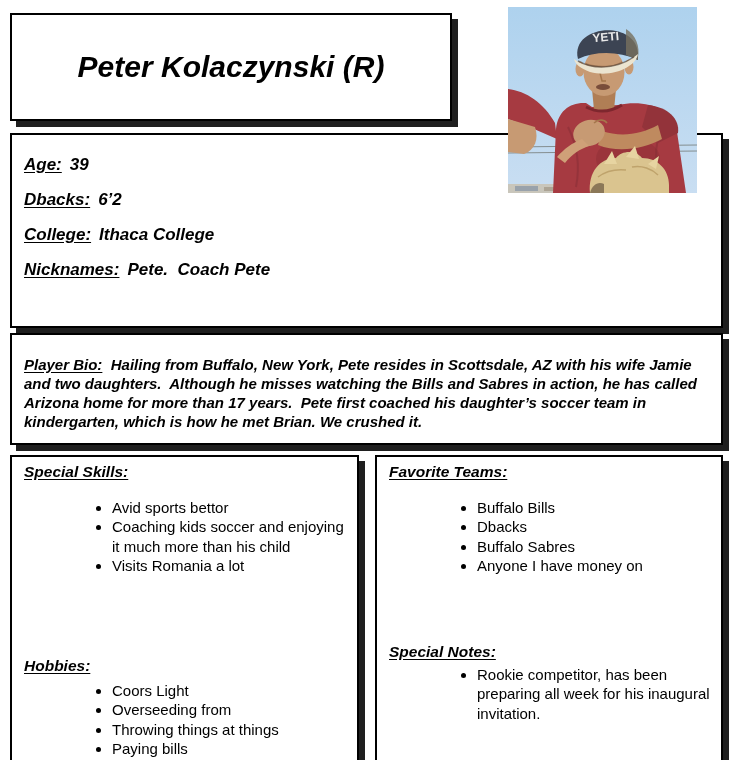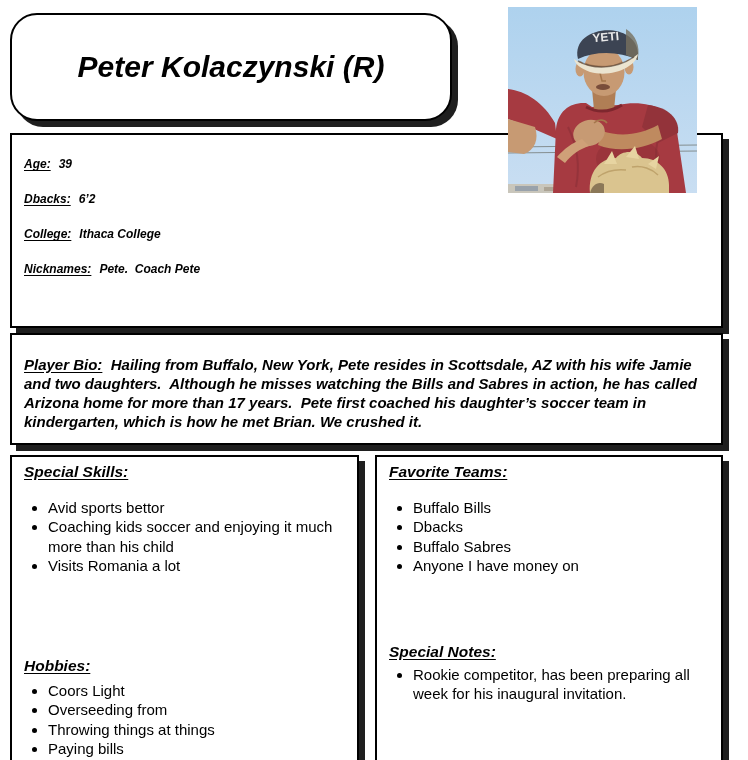--- a/index.html
+++ b/index.html
@@ -12,7 +12,7 @@
     box-shadow:6px 6px 0 #1f1f1f;box-sizing:border-box;
   }
   
-  .title-box{left:10px;top:13px;width:442px;height:108px;display:flex;align-items:center;justify-content:center;border-radius:27px;}
+  .title-box{left:10px;top:13px;width:442px;height:108px;display:flex;align-items:center;justify-content:center;}
   .title-box .title{font-size:30px;font-weight:bold;font-style:italic;white-space:pre;}
   
   .photo{position:absolute;left:508px;top:7px;width:189px;height:186px;z-index:5;line-height:0;}

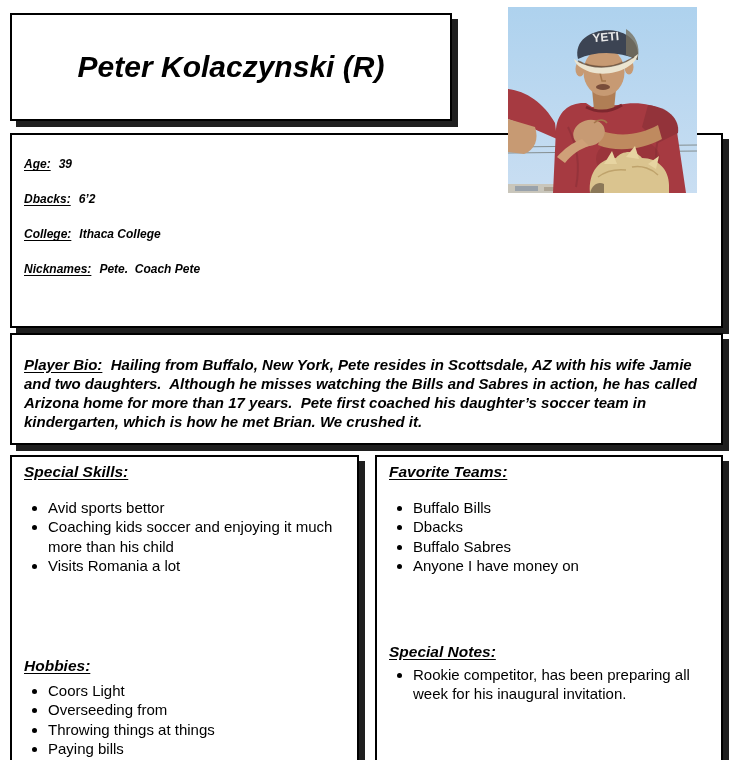--- a/index.html
+++ b/index.html
@@ -18,7 +18,7 @@
   .photo{position:absolute;left:508px;top:7px;width:189px;height:186px;z-index:5;line-height:0;}
   
   .stats-box{left:10px;top:133px;width:713px;height:195px;padding:21px 12px 0 12px;}
-  .stat-row{font-size:12px;line-height:17px;margin-bottom:18px;font-weight:bold;font-style:italic;}
+  .stat-row{font-size:17px;line-height:17px;margin-bottom:18px;font-weight:bold;font-style:italic;}
   .stat-label{text-decoration:underline;text-underline-offset:2px;}
   .stat-value{margin-left:8px;white-space:pre-wrap;}
   

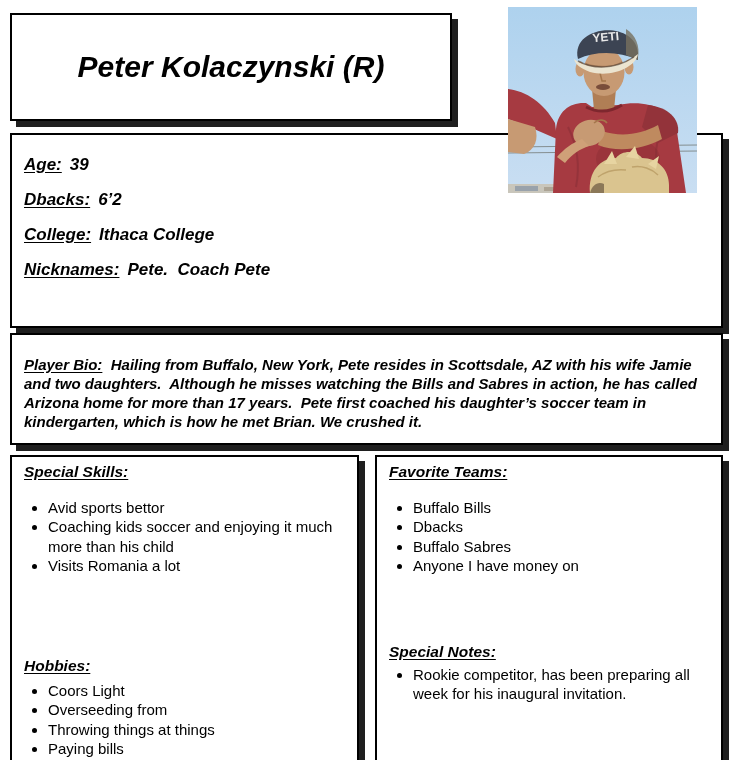--- a/index.html
+++ b/index.html
@@ -29,7 +29,7 @@
   .skills-box{left:10px;top:455px;width:349px;height:315px;}
   .teams-box{left:375px;top:455px;width:348px;height:315px;}
   .sec-heading{position:absolute;left:12px;font-size:15.5px;font-weight:bold;font-style:italic;text-decoration:underline;text-underline-offset:2px;}
-  ul.blist{position:absolute;left:0;right:6px;margin:0;padding:0 4px 0 36px;list-style:disc outside;}
+  ul.blist{position:absolute;left:0;right:6px;margin:0;padding:0 4px 0 100px;list-style:disc outside;}
   ul.blist li{font-size:15px;line-height:19.3px;color:#000;}
   .h-skills{top:6px;}   .l-skills{top:41px;}
   .h-hobbies{top:200px;}.l-hobbies{top:224px;}

